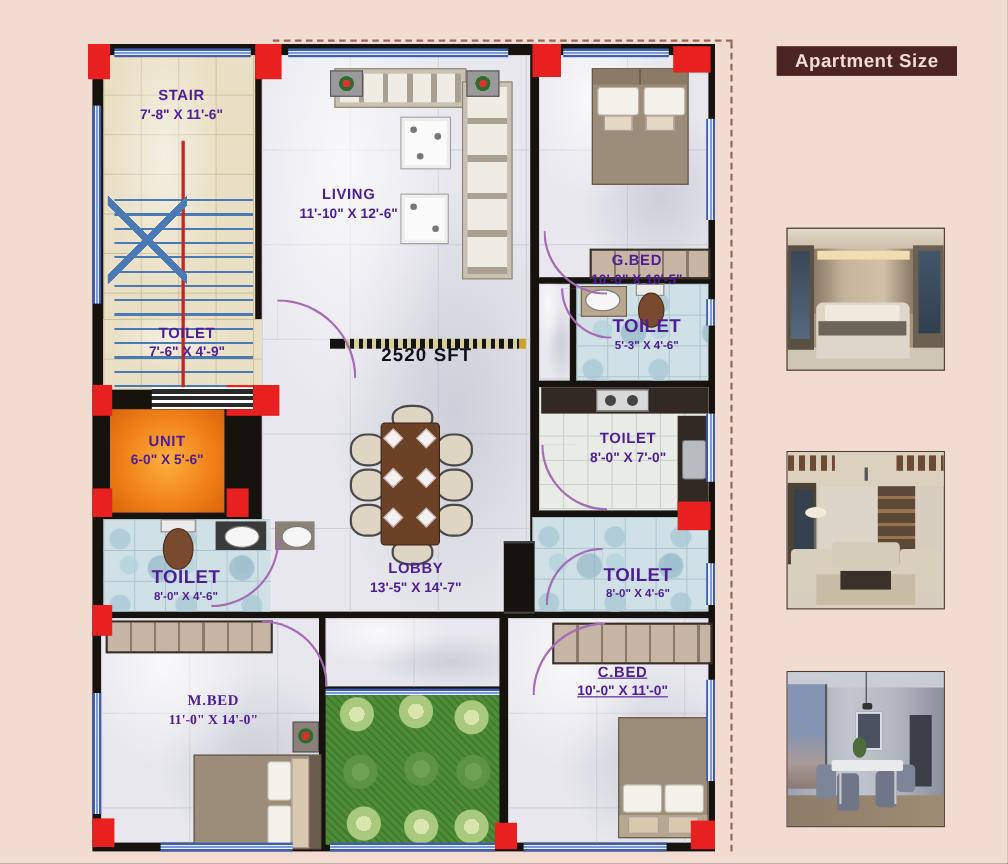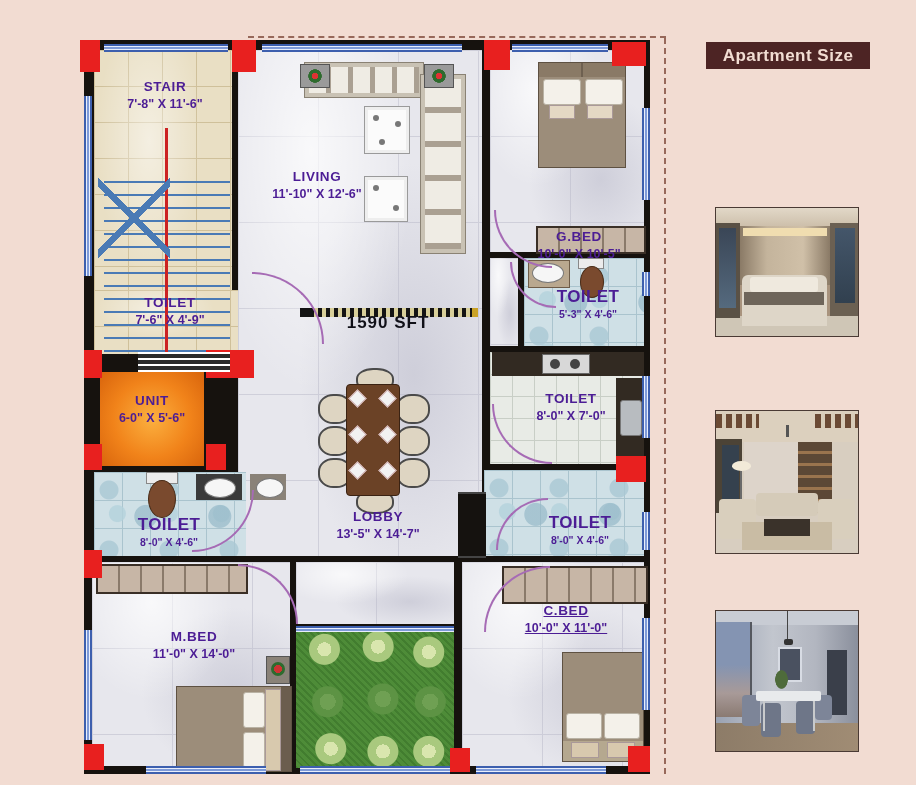--- a/index.html
+++ b/index.html
@@ -264,7 +264,7 @@
       <div class="d">5'-3" X 4'-6"</div>
   </div>
   <div class="unit" style="left:318px;top:312px;width:140px;">
-      <div>1590 SFT</div>
+      <div>2520 SFT</div>
   </div>
   <div class="rm" style="left:510px;top:390px;width:122px;">
     <div class="n">TOILET</div>

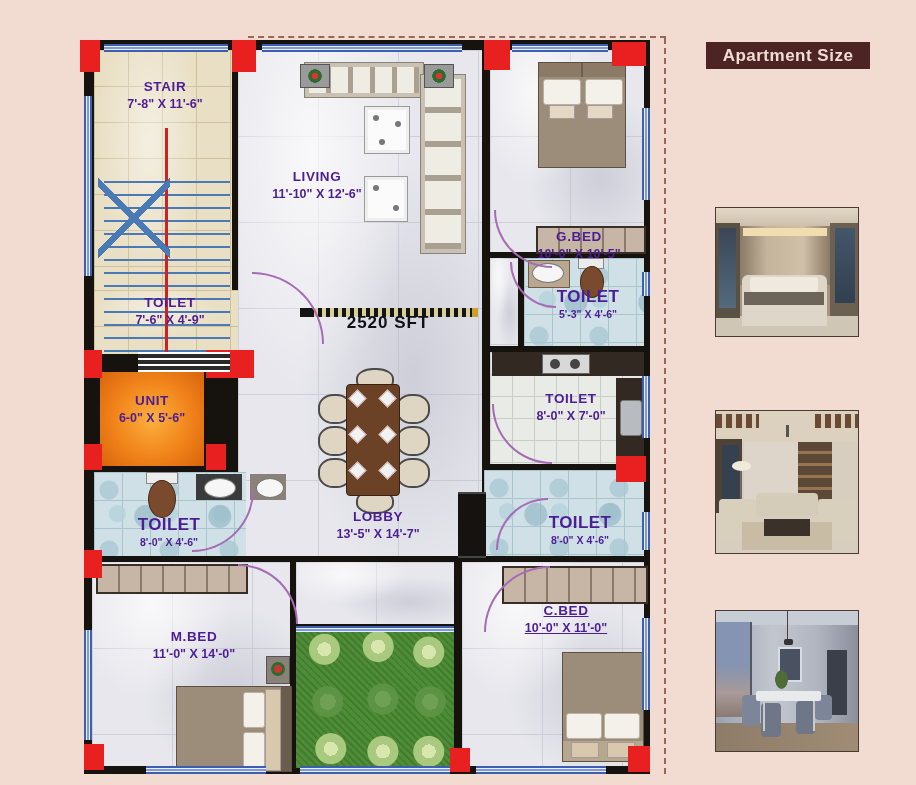--- a/index.html
+++ b/index.html
@@ -286,7 +286,7 @@
     <div class="n">TOILET</div>
       <div class="d">8'-0" X 4'-6"</div>
   </div>
-  <div class="rm" style="left:118px;top:628px;width:152px;">
+  <div class="rm" style="left:118px;top:628px;width:152px;font-family:Liberation Serif, serif;">
     <div class="n">M.BED</div>
       <div class="d">11'-0" X 14'-0"</div>
   </div>

